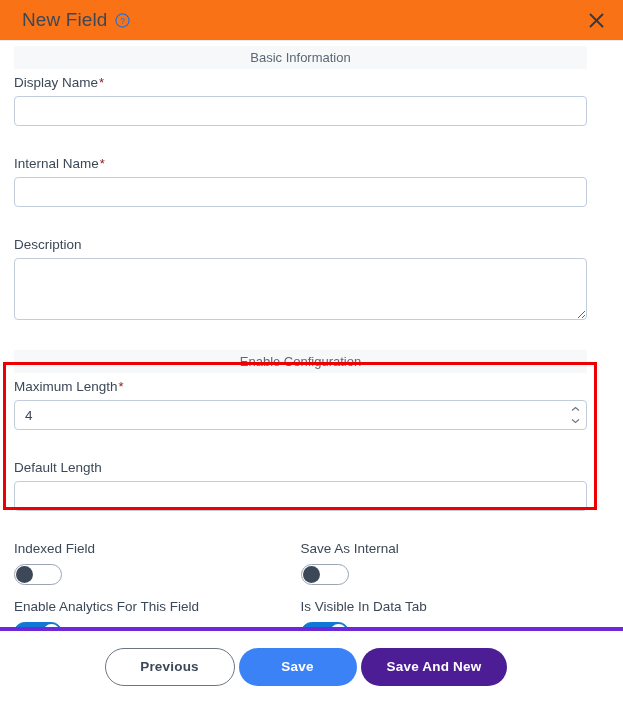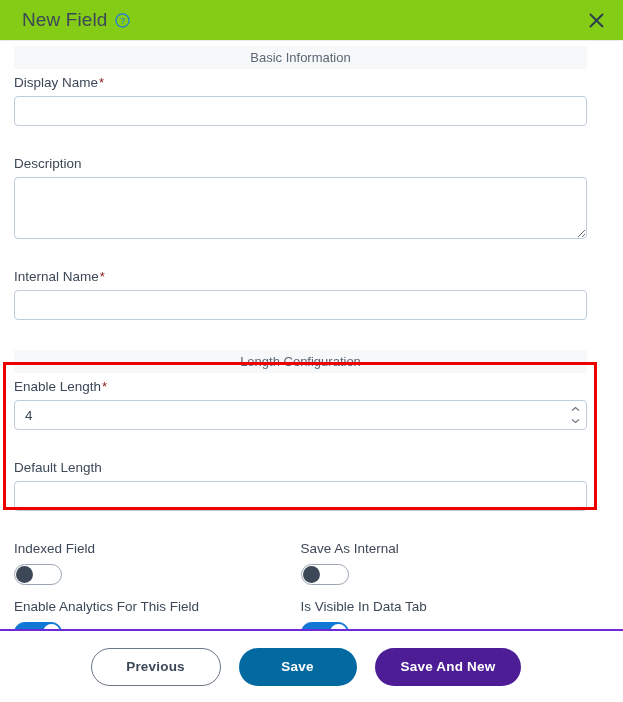--- a/index.html
+++ b/index.html
@@ -25,7 +25,7 @@
     display: flex;
     align-items: center;
     padding: 0 18px 0 22px;
-    background: #84cc16;
+    background: #f97316;
   }
   .modal-title {
     font-size: 19px;

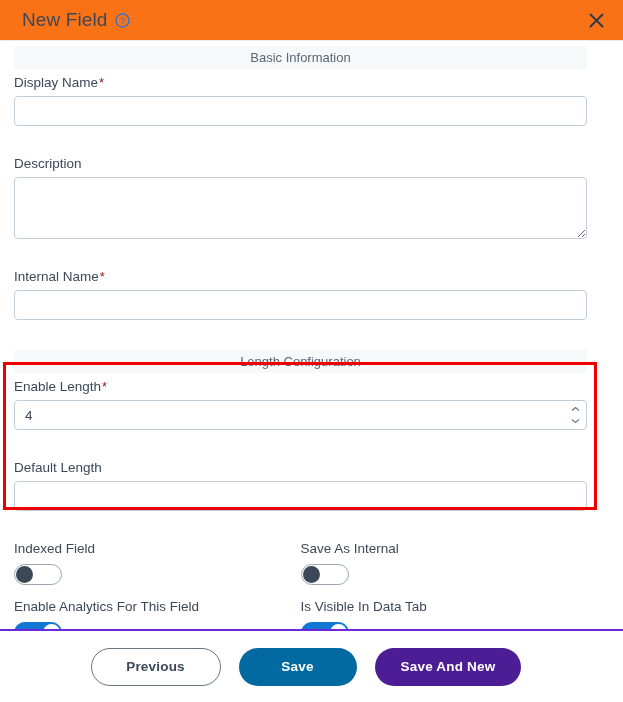--- a/index.html
+++ b/index.html
@@ -67,7 +67,7 @@
     box-sizing: border-box;
     padding: 0;
     background: #fff;
-    border-bottom: 2px solid #6d28d9;
+    border-bottom: 4px solid #6d28d9;
     overflow: hidden;
   }
   .form-area {

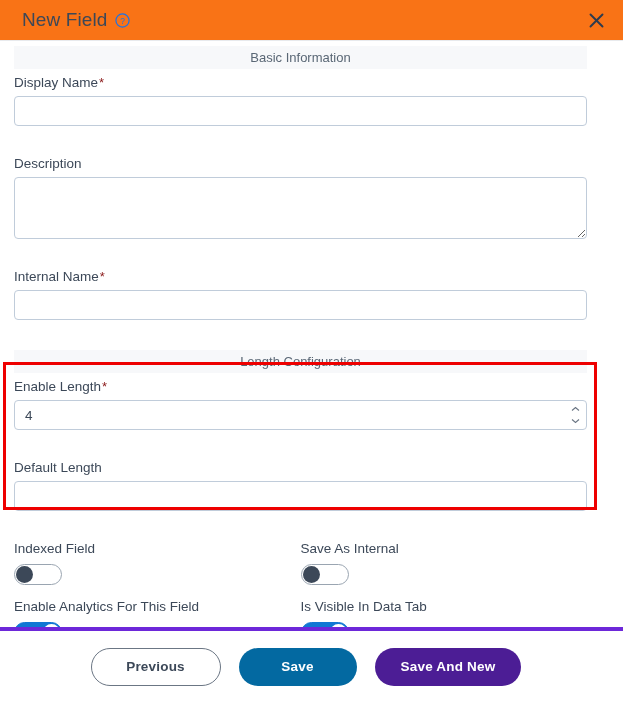--- a/index.html
+++ b/index.html
@@ -282,15 +282,15 @@
     </div>
 
     <div class="field">
-      <label class="field-label">Description</label>
-      <textarea class="text-area" style=""></textarea>
-    </div>
-
-    <div class="field">
       <label class="field-label">
         <span>Internal Name</span><span class="req">*</span>
       </label>
       <input class="text-input" type="text" value="" style="">
+    </div>
+
+    <div class="field">
+      <label class="field-label">Description</label>
+      <textarea class="text-area" style=""></textarea>
     </div>
 
     <div class="section-bar second">Length Configuration</div>

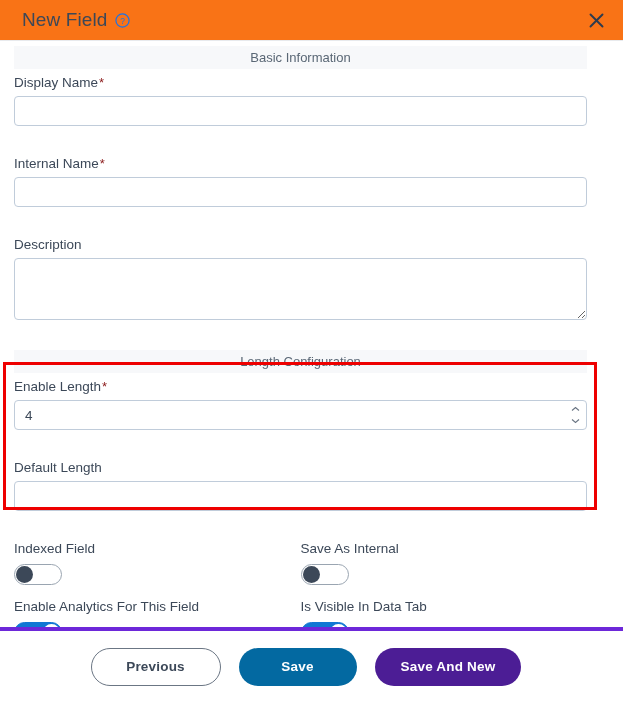--- a/index.html
+++ b/index.html
@@ -293,7 +293,7 @@
       <textarea class="text-area" style=""></textarea>
     </div>
 
-    <div class="section-bar second">Length Configuration</div>
+    <div class="section-bar second">Enable Configuration</div>
 
     <div class="field">
       <label class="field-label">

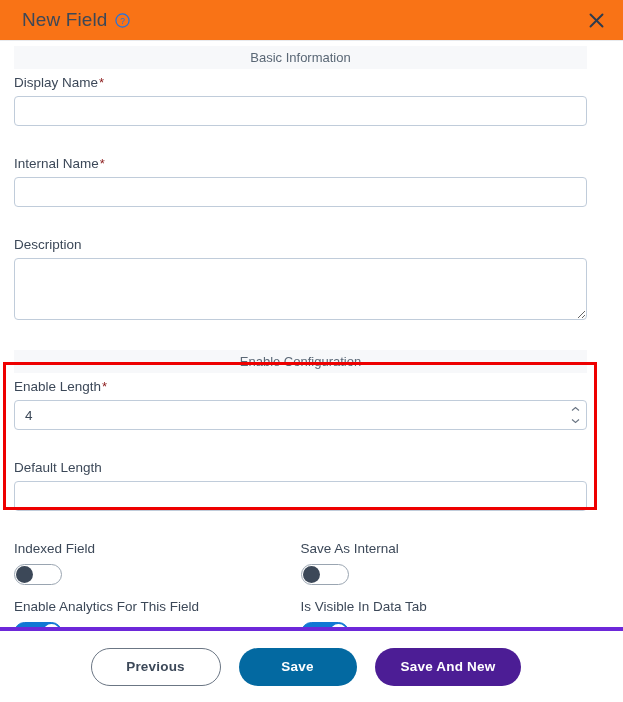--- a/index.html
+++ b/index.html
@@ -297,7 +297,7 @@
 
     <div class="field">
       <label class="field-label">
-        <span>Enable Length</span><span class="req">*</span>
+        <span>Maximum Length</span><span class="req">*</span>
       </label>
       <div class="num-wrap">
         <input class="text-input" type="text" value="4" style="">

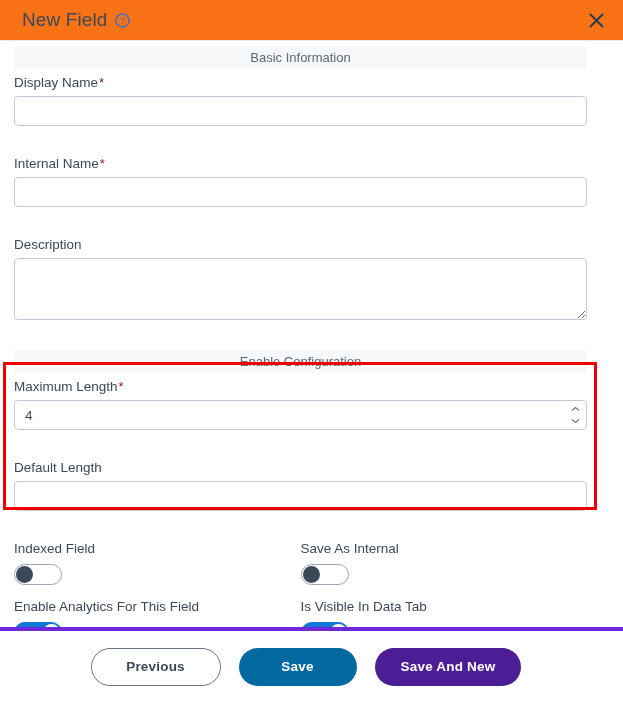--- a/index.html
+++ b/index.html
@@ -219,7 +219,7 @@
     display: flex;
     align-items: center;
     justify-content: center;
-    gap: 18px;
+    gap: 4px;
   }
   .btn {
     font-family: "Liberation Sans", sans-serif;

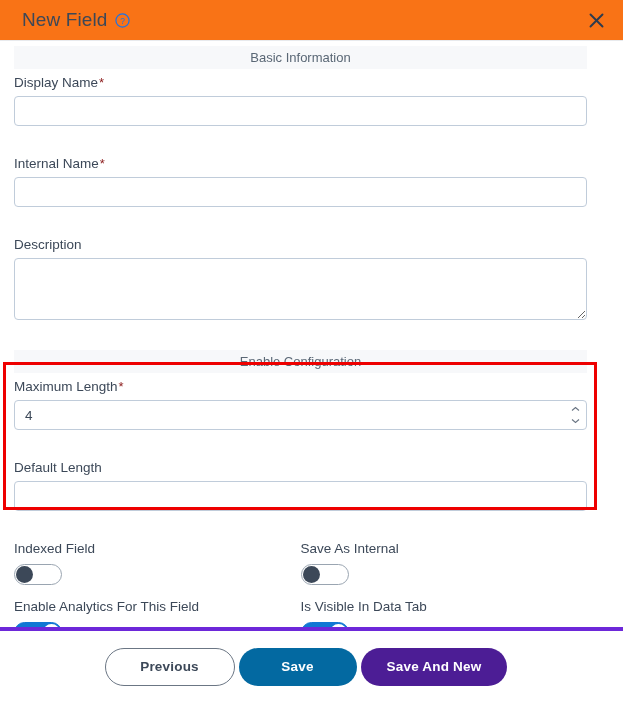--- a/index.html
+++ b/index.html
@@ -240,7 +240,7 @@
     min-width: 130px;
   }
   .btn-save {
-    background: #0369a1;
+    background: #3b82f6;
     color: #ffffff;
     min-width: 118px;
   }

